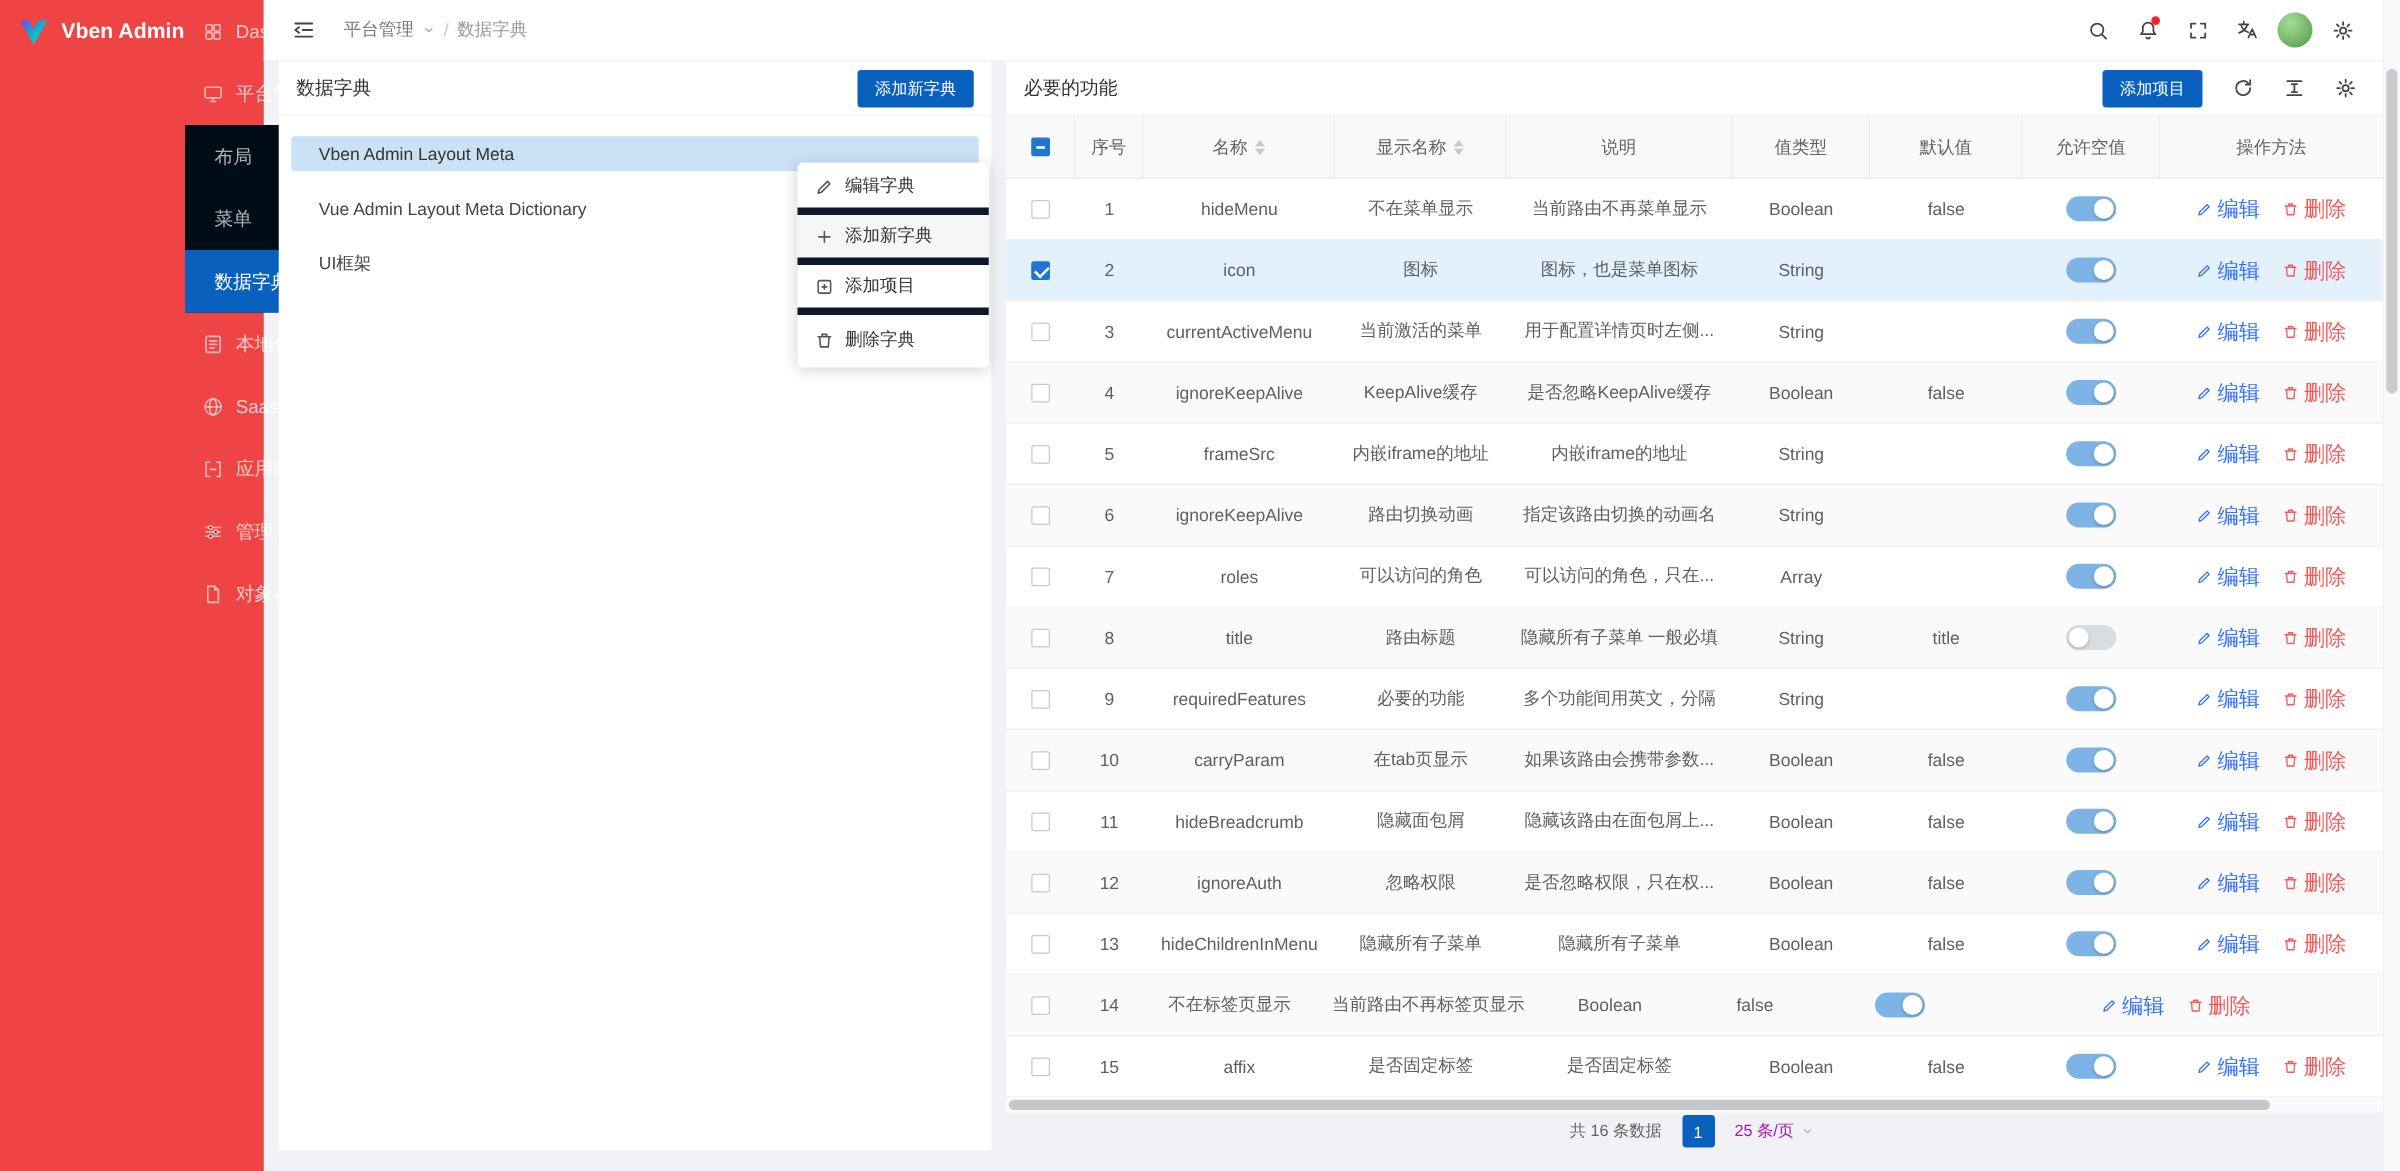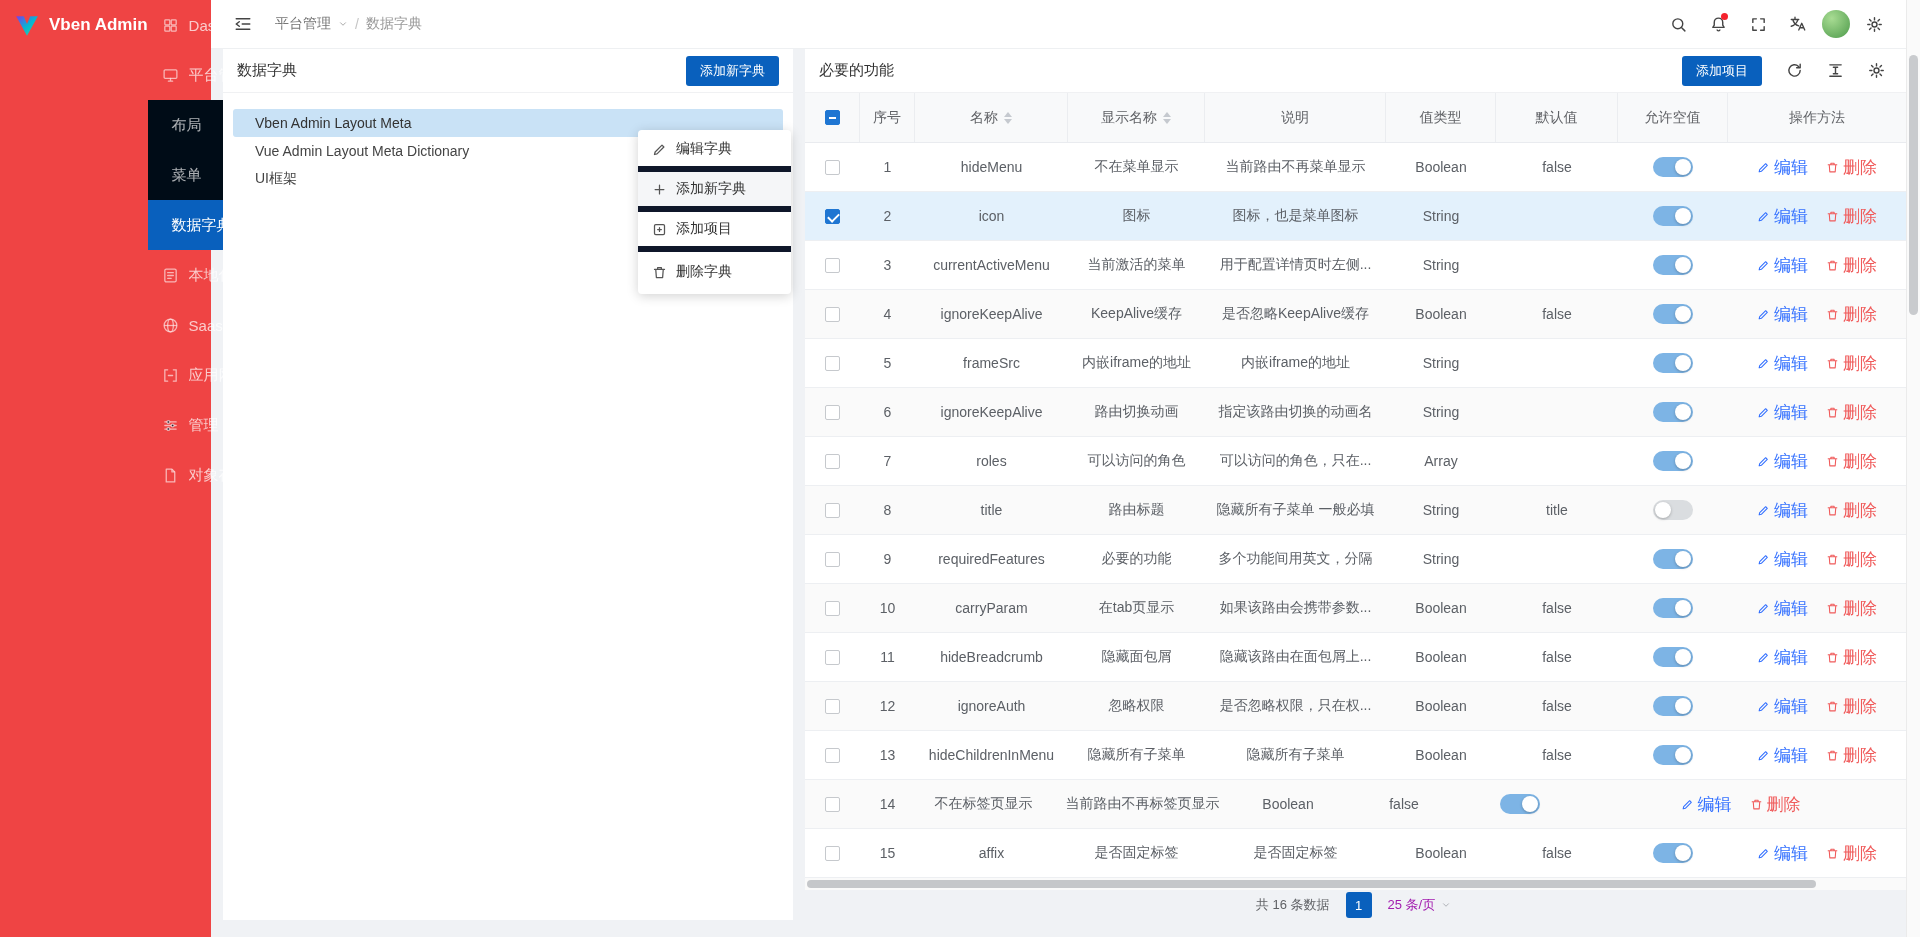--- a/index.html
+++ b/index.html
@@ -41,7 +41,7 @@
   .panel-title{font-size:15px;font-weight:500;color:#333}
   .btn-primary{background:#0960bd;color:#fff;border:none;height:30px;padding:0 14px;border-radius:3px;font-size:13px;cursor:pointer;font-family:inherit;white-space:nowrap}
   .dict-list{padding:16px 10px}
-  .dict-item{height:28px;margin-bottom:0;display:flex;align-items:center;padding-left:22px;font-size:14px;color:#444;border-radius:3px;cursor:pointer;white-space:nowrap}
+  .dict-item{height:28px;margin-bottom:16px;display:flex;align-items:center;padding-left:22px;font-size:14px;color:#444;border-radius:3px;cursor:pointer;white-space:nowrap}
   .dict-item.selected{background:#c9e2f6;color:#333}
 
   

